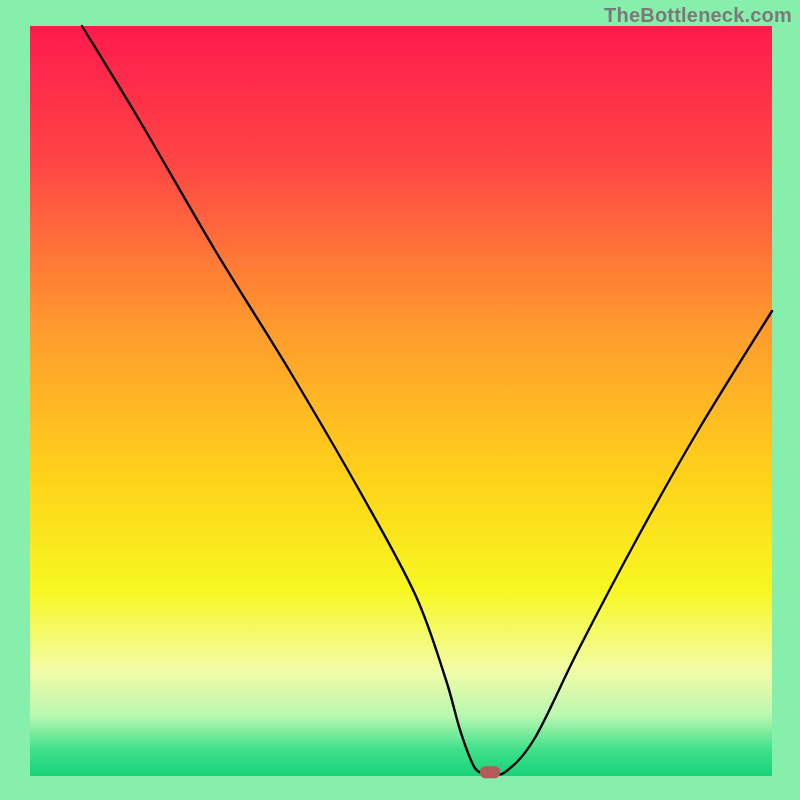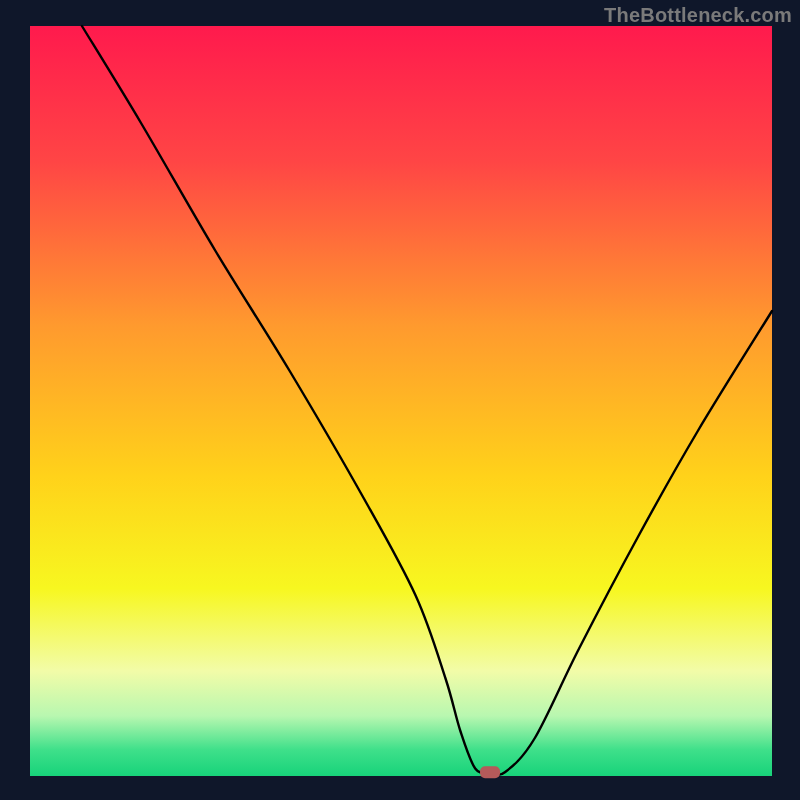--- a/index.html
+++ b/index.html
@@ -12,7 +12,7 @@
     width: 800px;
     height: 800px;
     position: relative;
-    background: #0f172a;
+    background: #86efac;
   }
   .watermark {
     position: absolute;

